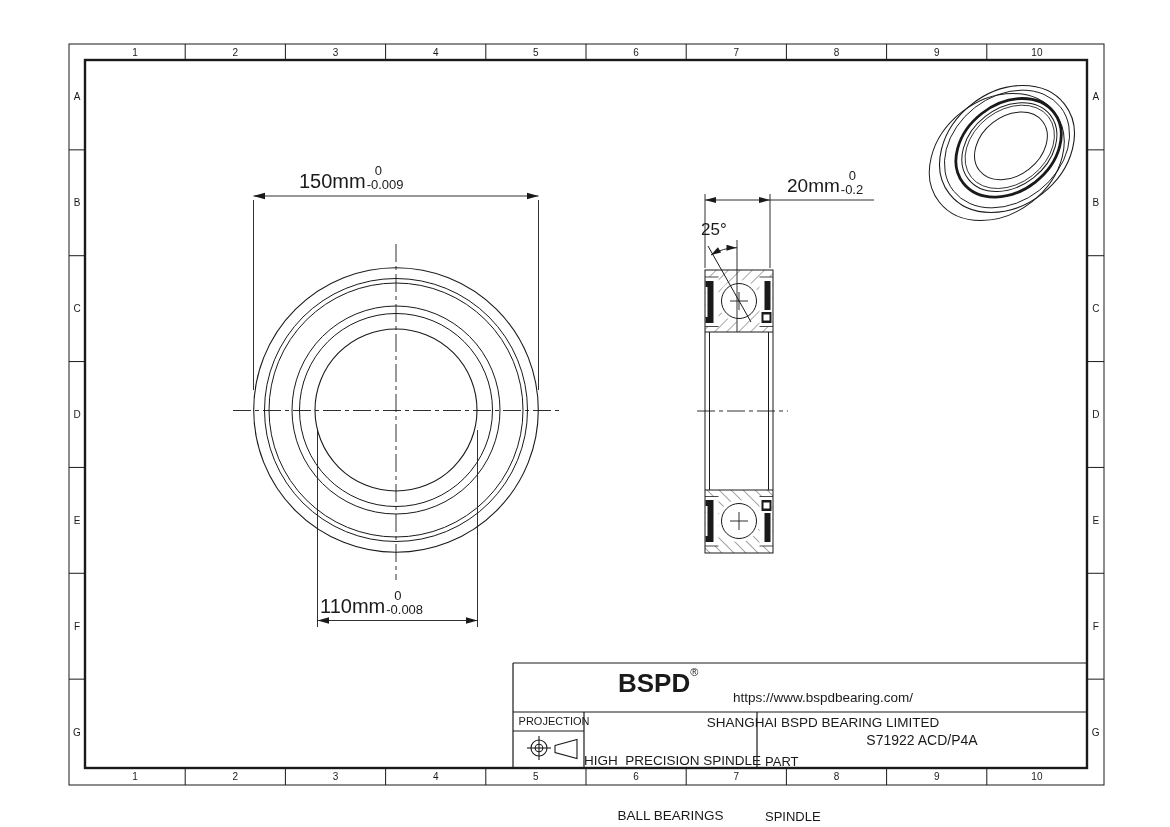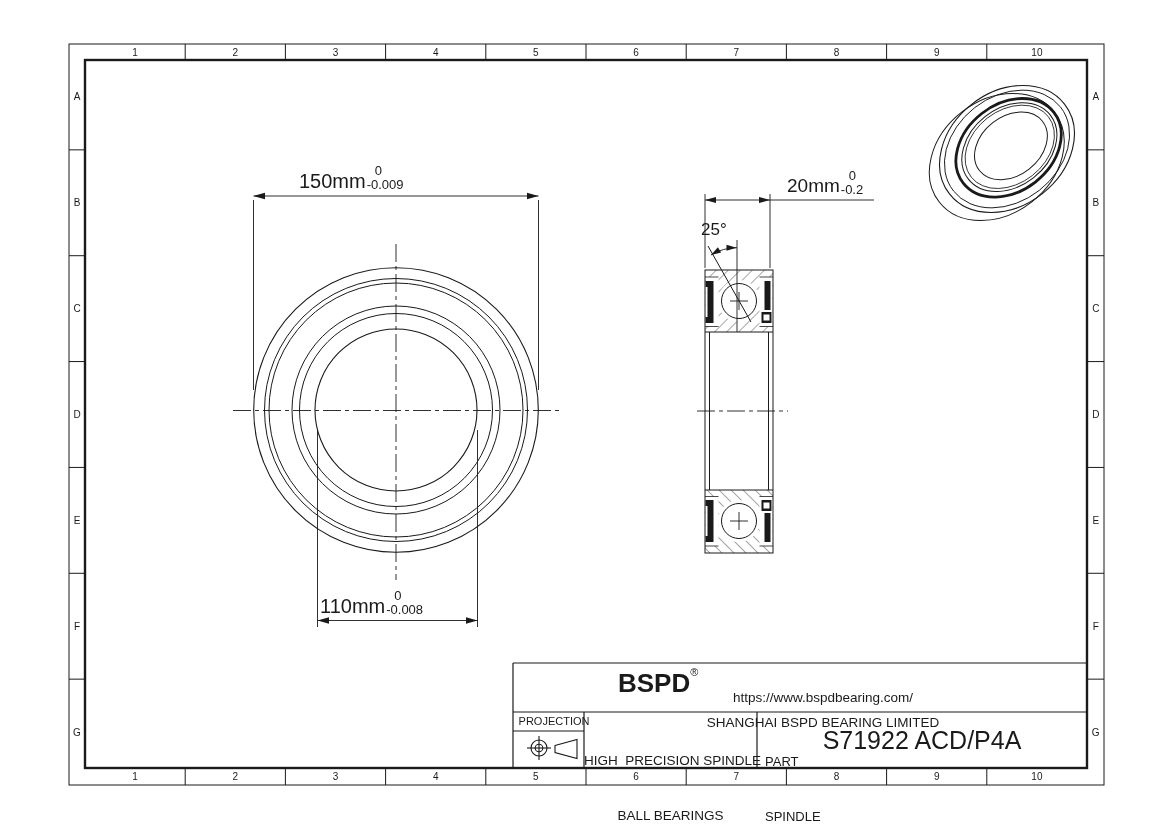--- a/index.html
+++ b/index.html
@@ -26,7 +26,7 @@
   .tb-product{left:584px;top:716px;width:173px;text-align:center;font-size:13.5px;line-height:1.35;}
   .tb-partlabel{left:765px;top:717px;font-size:13px;line-height:1.4;}
   .tb-partnumber{left:757px;top:712px;width:330px;height:56px;display:flex;align-items:center;
-                 justify-content:center;font-size:25px;border-radius:23px;}
+                 justify-content:center;font-size:14px;border-radius:23px;}
 </style>
 </head>
 <body>

